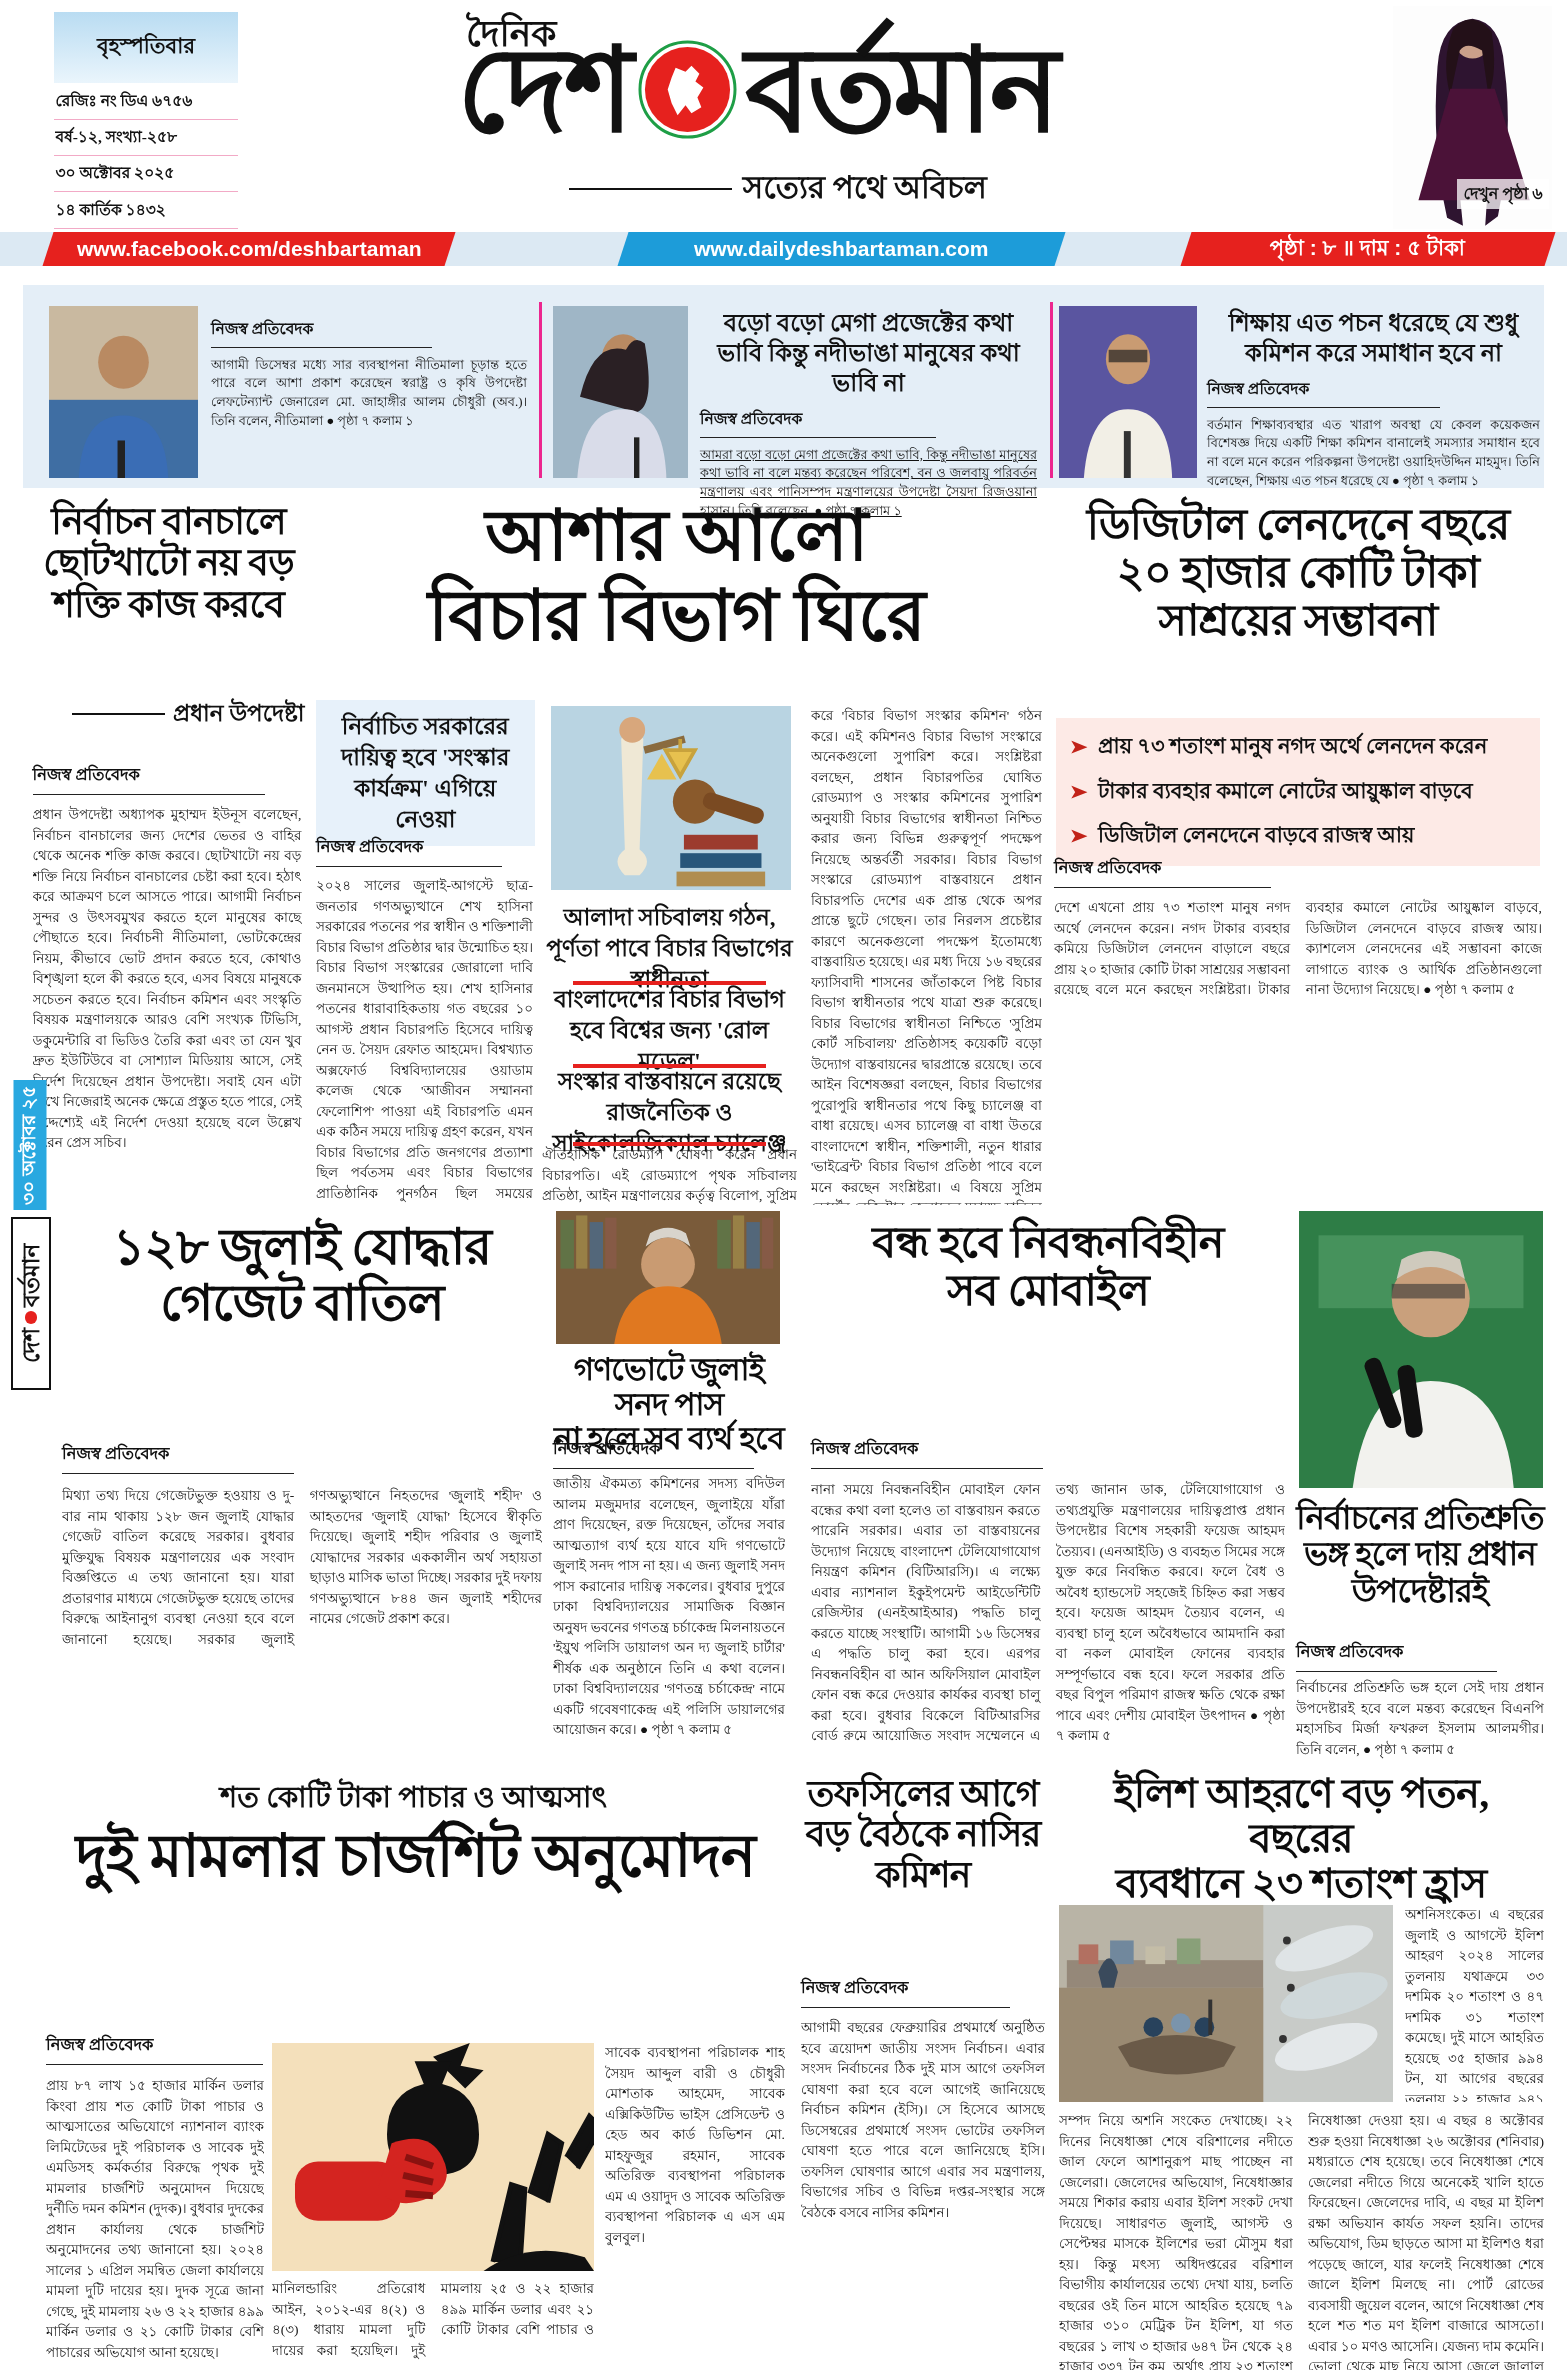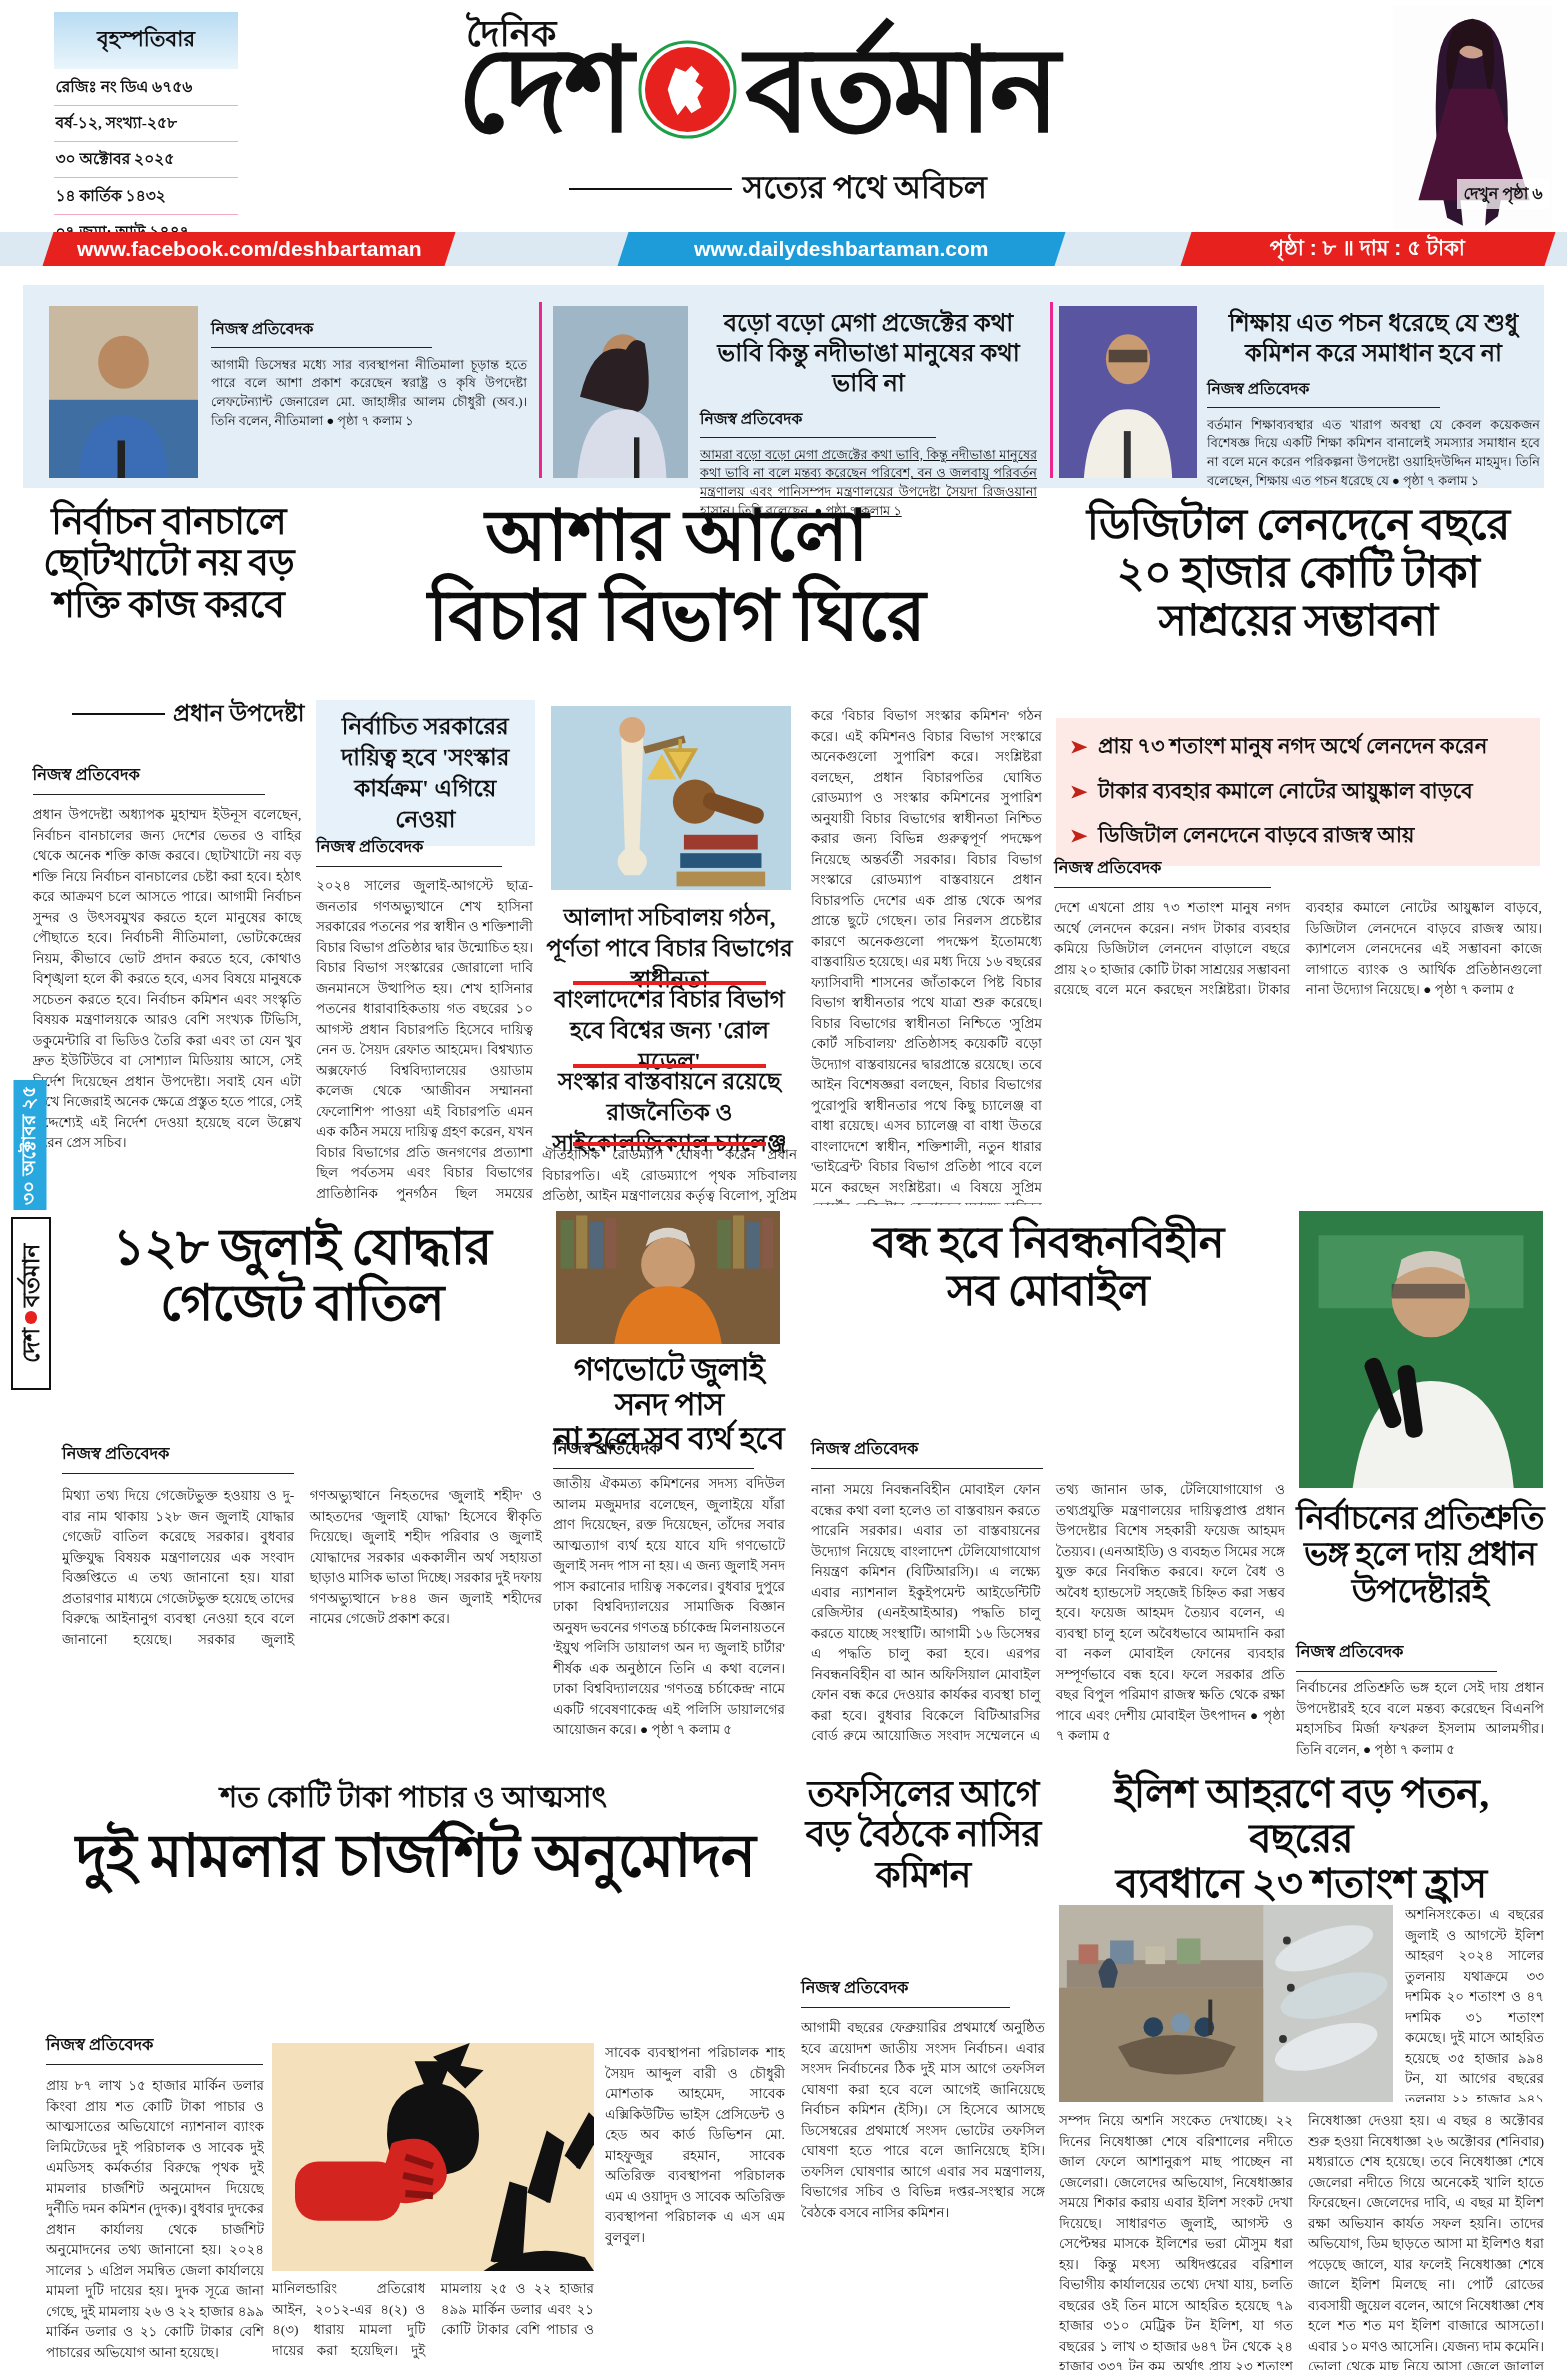--- a/index.html
+++ b/index.html
@@ -15,7 +15,7 @@
   
   .datebox{width:184px;}
   .daytab{background:linear-gradient(180deg,#b9dcf2,#eaf5fc);font-weight:900;font-size:21px;
-          text-align:center;padding:11px 0;}
+          text-align:center;padding:18px 0;}
   .daterow{font-size:15.5px;font-weight:bold;padding:5.4px 1.5px 3.9px 1.5px;border-bottom:1.5px solid #f2aac6;}
   .mast-pre{font-size:36px;font-weight:900;}
   .mast-big{font-size:118px;font-weight:900;line-height:1;letter-spacing:-3.1px;white-space:nowrap;}

